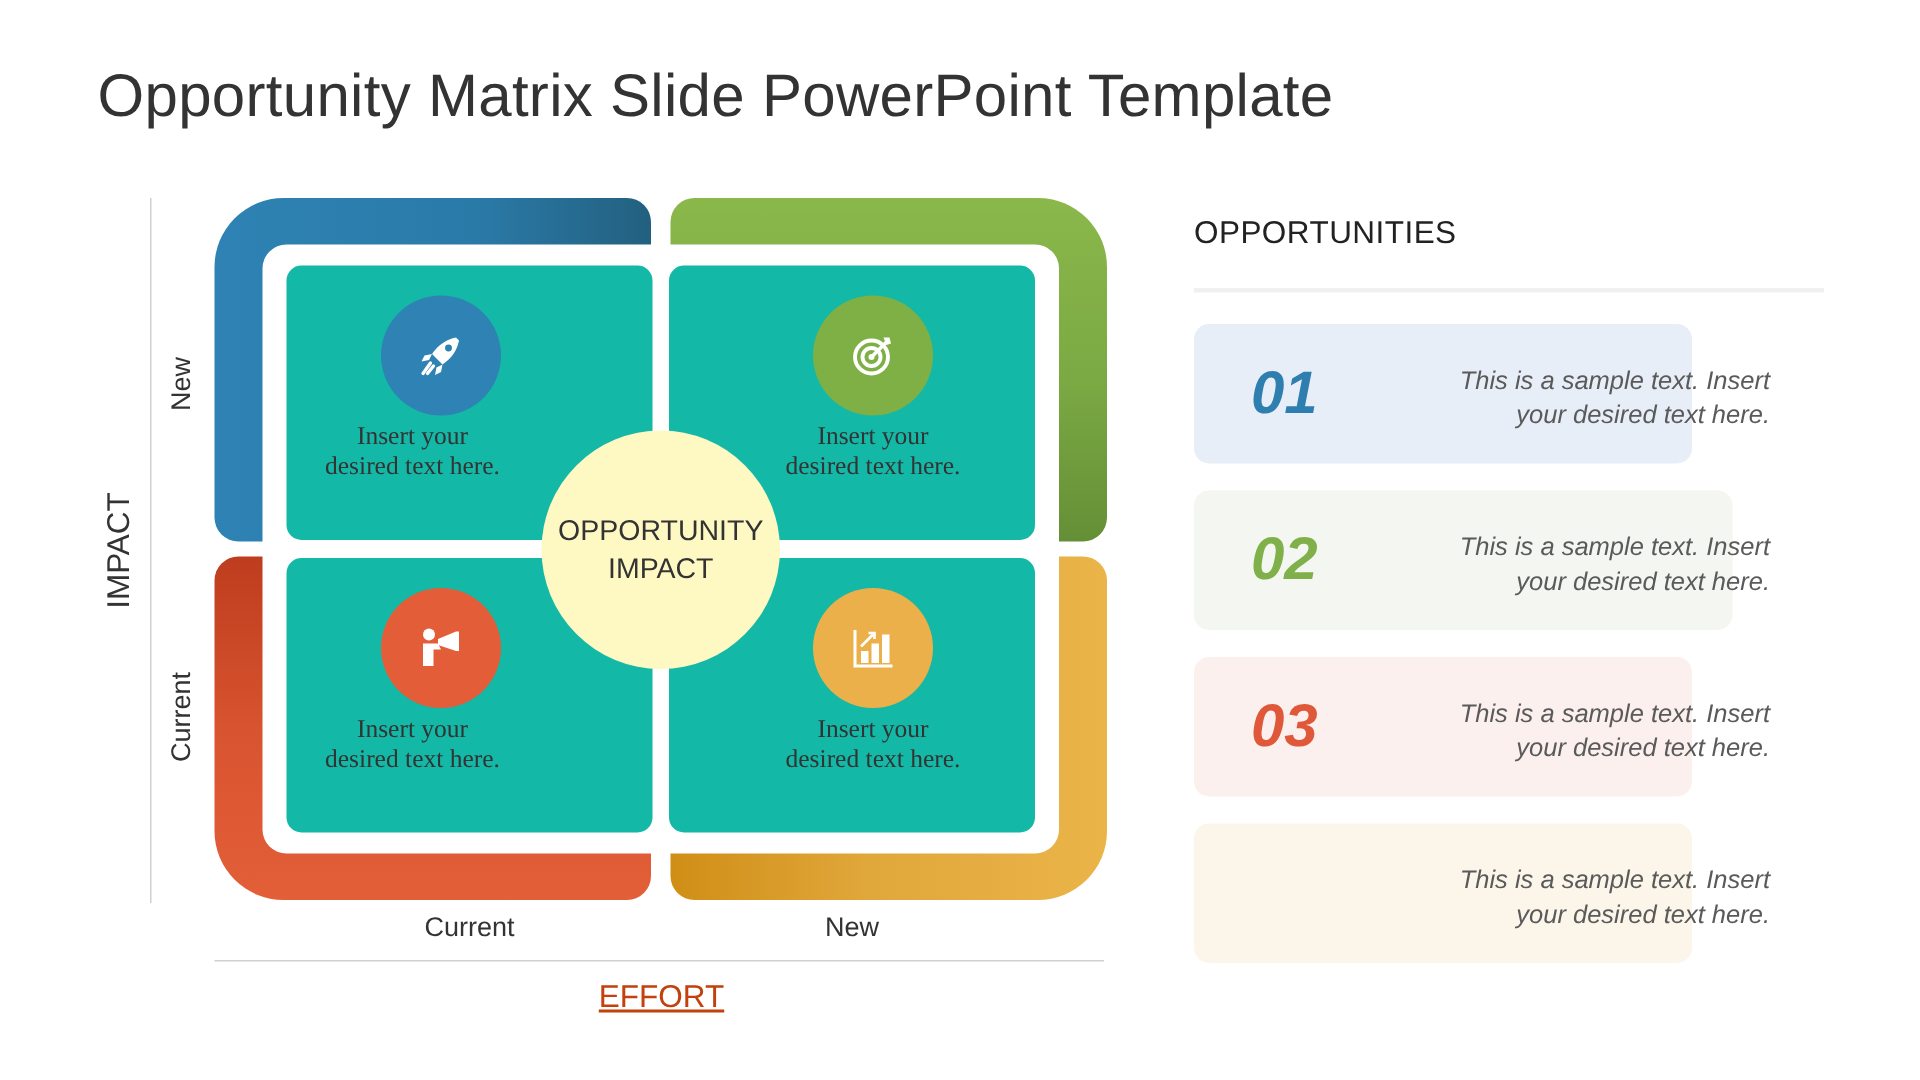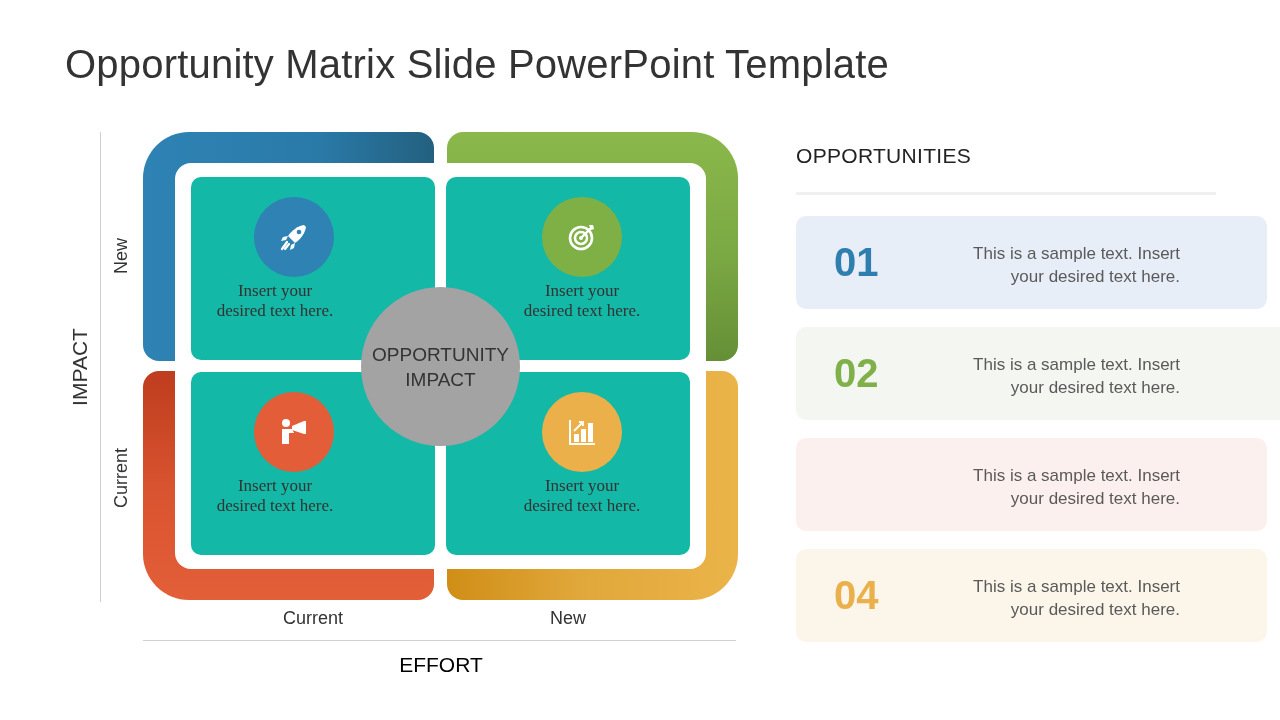--- a/index.html
+++ b/index.html
@@ -49,7 +49,7 @@
   
   .op-title { left:796px; top:144px; font-size:21px; font-weight:normal; color:#222; letter-spacing:0.3px; }
   .op-rule { left:796px; top:192px; width:420px; height:3px; background:#f0f0f0; }
-  .op-item { position:absolute; left:796px; width:471px; height:93px; border-radius:10px; }
+  .op-item { position:absolute; left:796px; width:332px; height:93px; border-radius:10px;font-style:italic; }
   .op-num { position:absolute; left:38px; top:0; height:100%; display:flex; align-items:center; font-size:40px; font-weight:bold; }
   .op-text { position:absolute; left:124px; top:26px; font-size:17px; line-height:23px; color:#5a5a5a; width:260px;text-align:right; }
 </style>

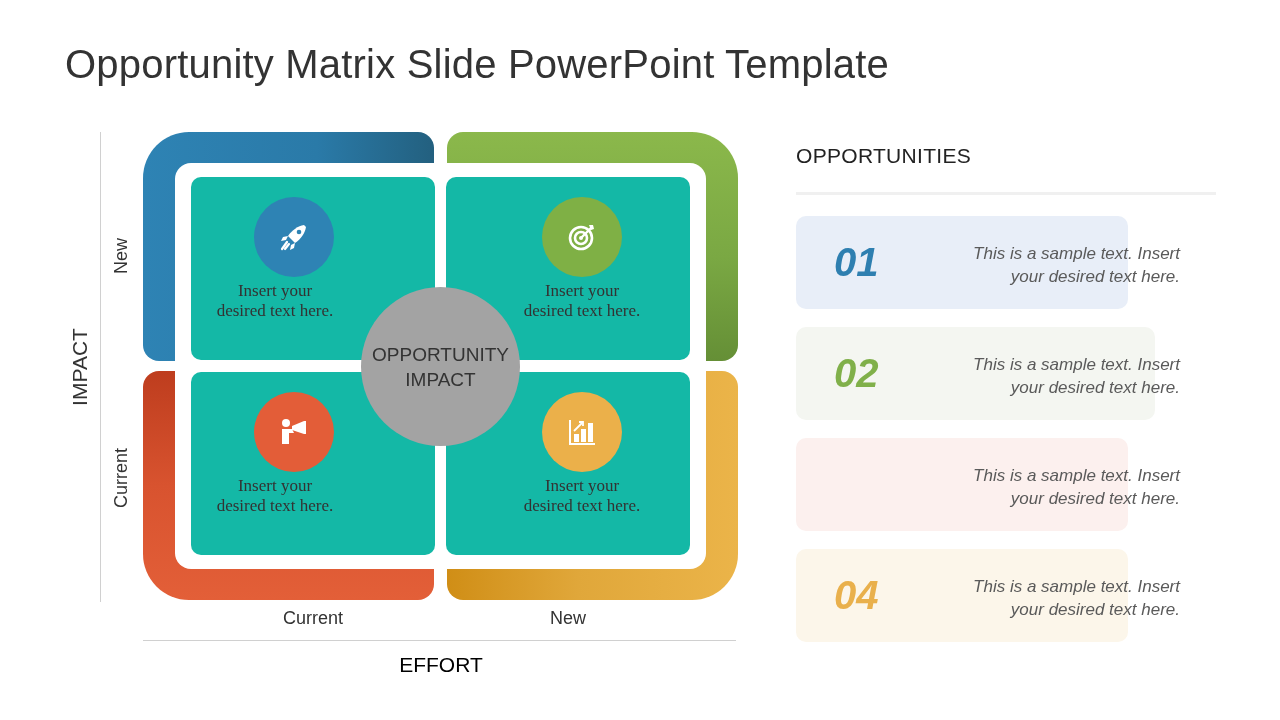--- a/index.html
+++ b/index.html
@@ -44,7 +44,7 @@
   .q2 .ctext, .q4 .ctext { left:14px; }
   .q1 .ctext, .q3 .ctext { left:-38px; }
 
-  .center { position:absolute; left:361px; top:287px; width:159px; height:159px; border-radius:50%; background:#a3a3a3; display:flex; flex-direction:column; align-items:center; justify-content:center; font-size:19px; line-height:25px; color:#333; text-align:center; }
+  .center { position:absolute; left:361px; top:287px; width:159px; height:159px; border-radius:50%; background:#fef9c3; display:flex; flex-direction:column; align-items:center; justify-content:center; font-size:19px; line-height:25px; color:#333; text-align:center; }
 
   
   .op-title { left:796px; top:144px; font-size:21px; font-weight:normal; color:#222; letter-spacing:0.3px; }

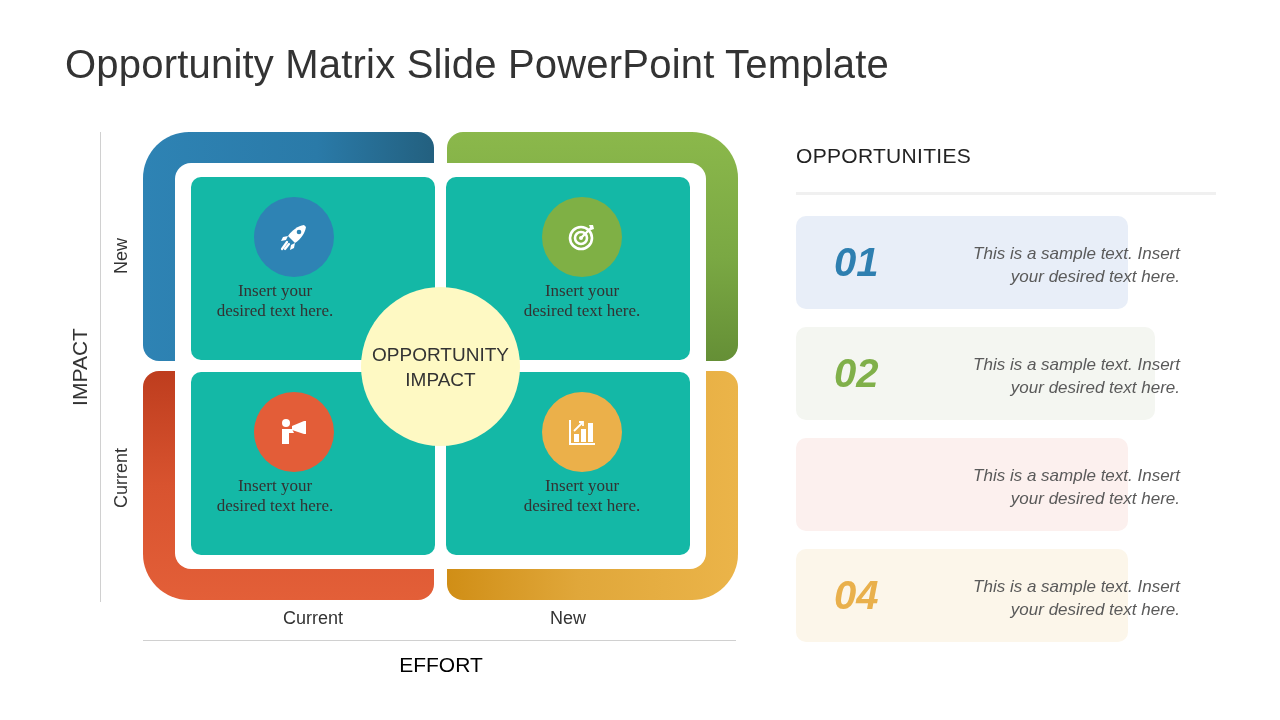--- a/index.html
+++ b/index.html
@@ -159,6 +159,7 @@
   </div>
 </div>
 <div class="op-item" style="top:438px; background:#fcf0ee;">
+  <div class="op-num" style="color:#e0583a;">03</div>
   <div class="op-text">
     <div>This is a sample text. Insert</div>
     <div>your desired text here.</div>

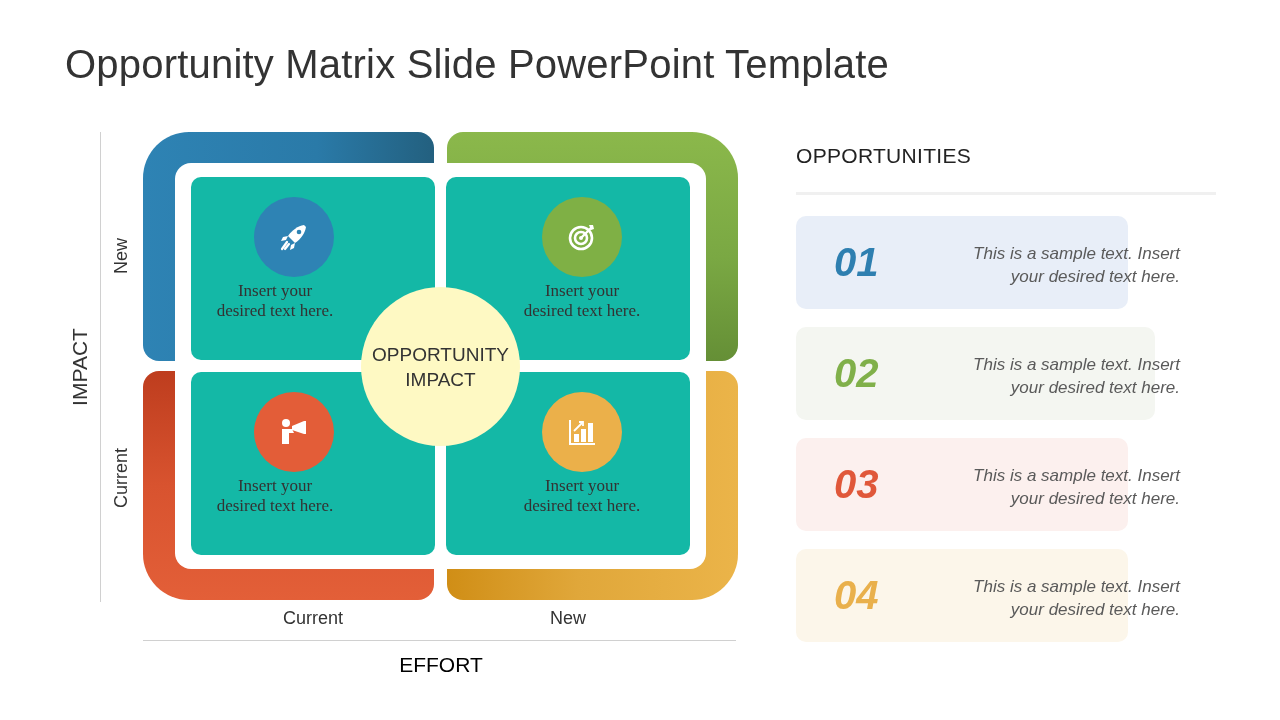--- a/index.html
+++ b/index.html
@@ -166,7 +166,6 @@
   </div>
 </div>
 <div class="op-item" style="top:549px; background:#fcf6ea;">
-  <div class="op-num" style="color:#e9b04c;">04</div>
   <div class="op-text">
     <div>This is a sample text. Insert</div>
     <div>your desired text here.</div>

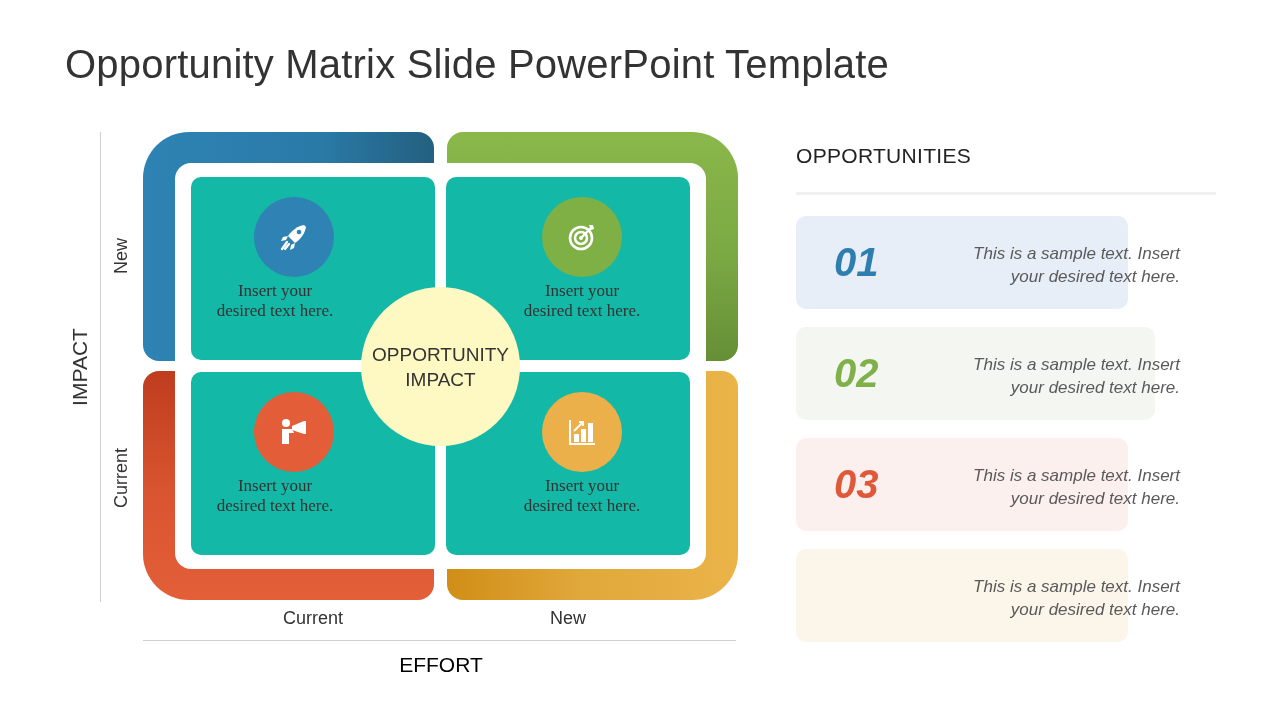--- a/index.html
+++ b/index.html
@@ -13,7 +13,7 @@
   .impact { left:80px; top:367px; transform:translate(-50%,-50%) rotate(-90deg); font-size:21px; color:#333; white-space:nowrap; }
   .ylab { left:121px; transform:translate(-50%,-50%) rotate(-90deg); font-size:18px; color:#333; white-space:nowrap; }
   .xlab { top:608px; font-size:18px; color:#333; transform:translateX(-50%); white-space:nowrap; }
-  .effort { left:441px; top:653px; transform:translateX(-50%); font-size:21px; color:#000000; }
+  .effort { left:441px; top:653px; transform:translateX(-50%); font-size:21px; color:#c2410c;text-decoration:underline; }
 
   
   .br { position:absolute; box-sizing:border-box; }

